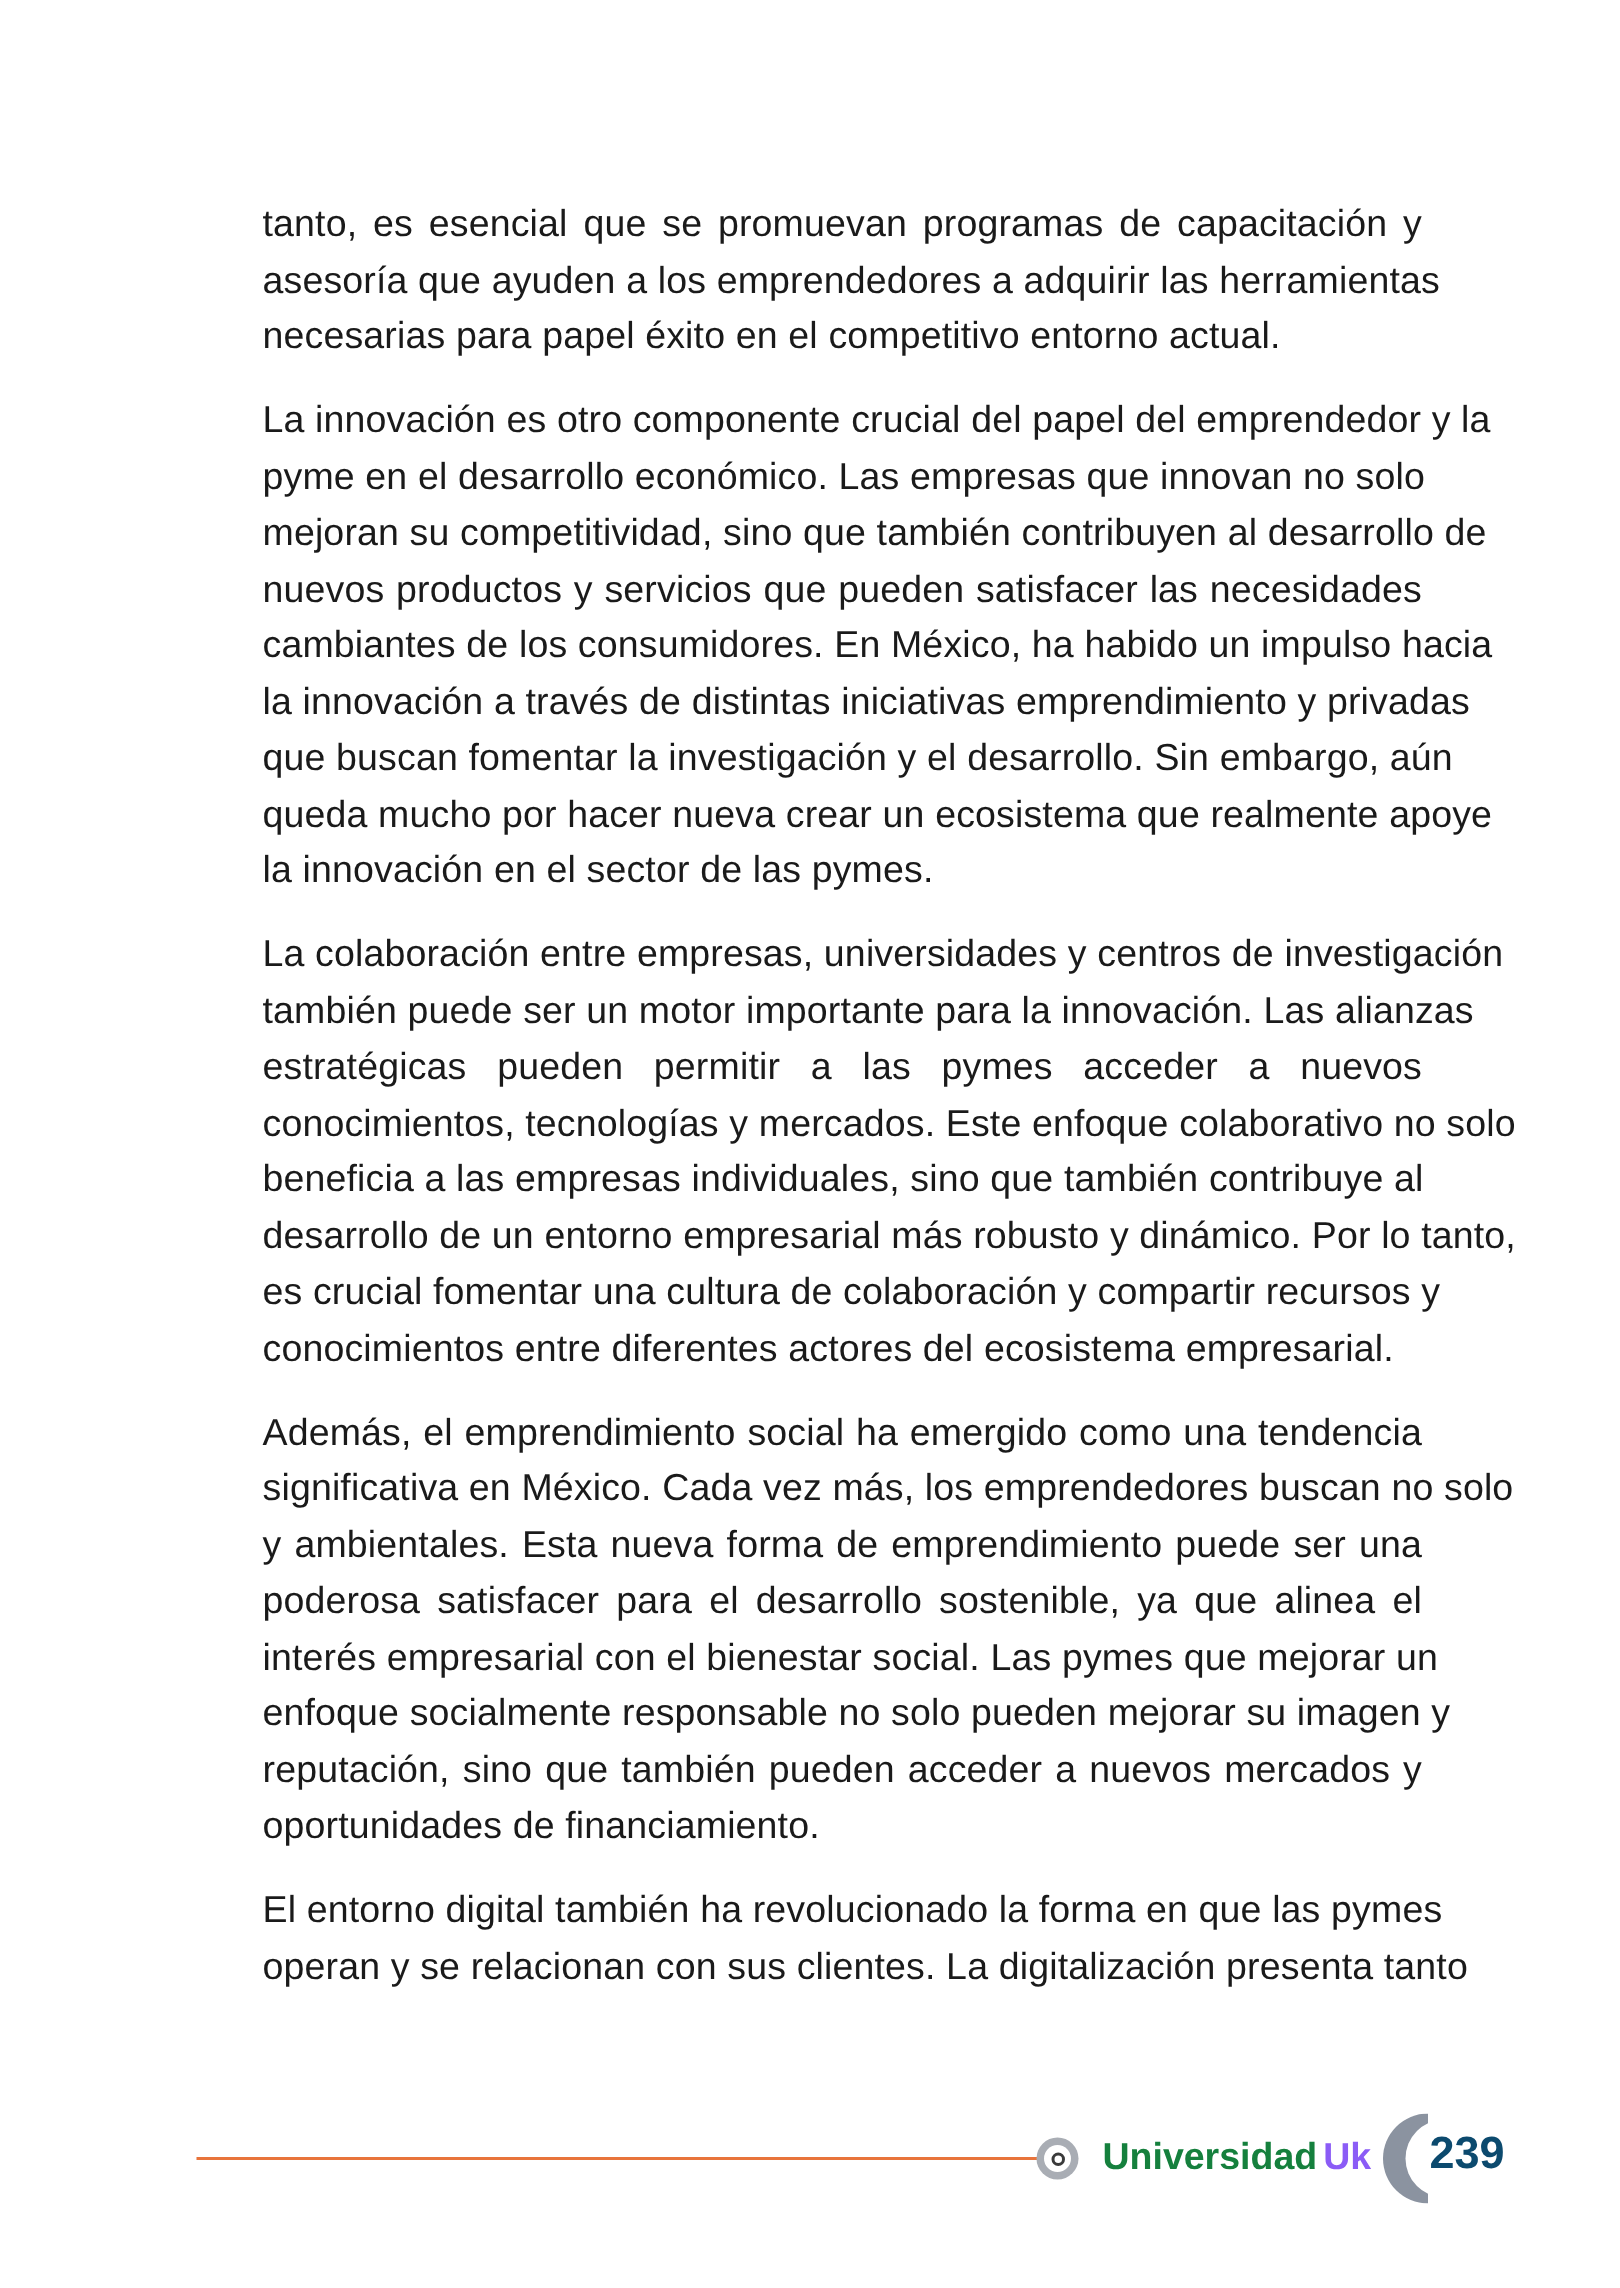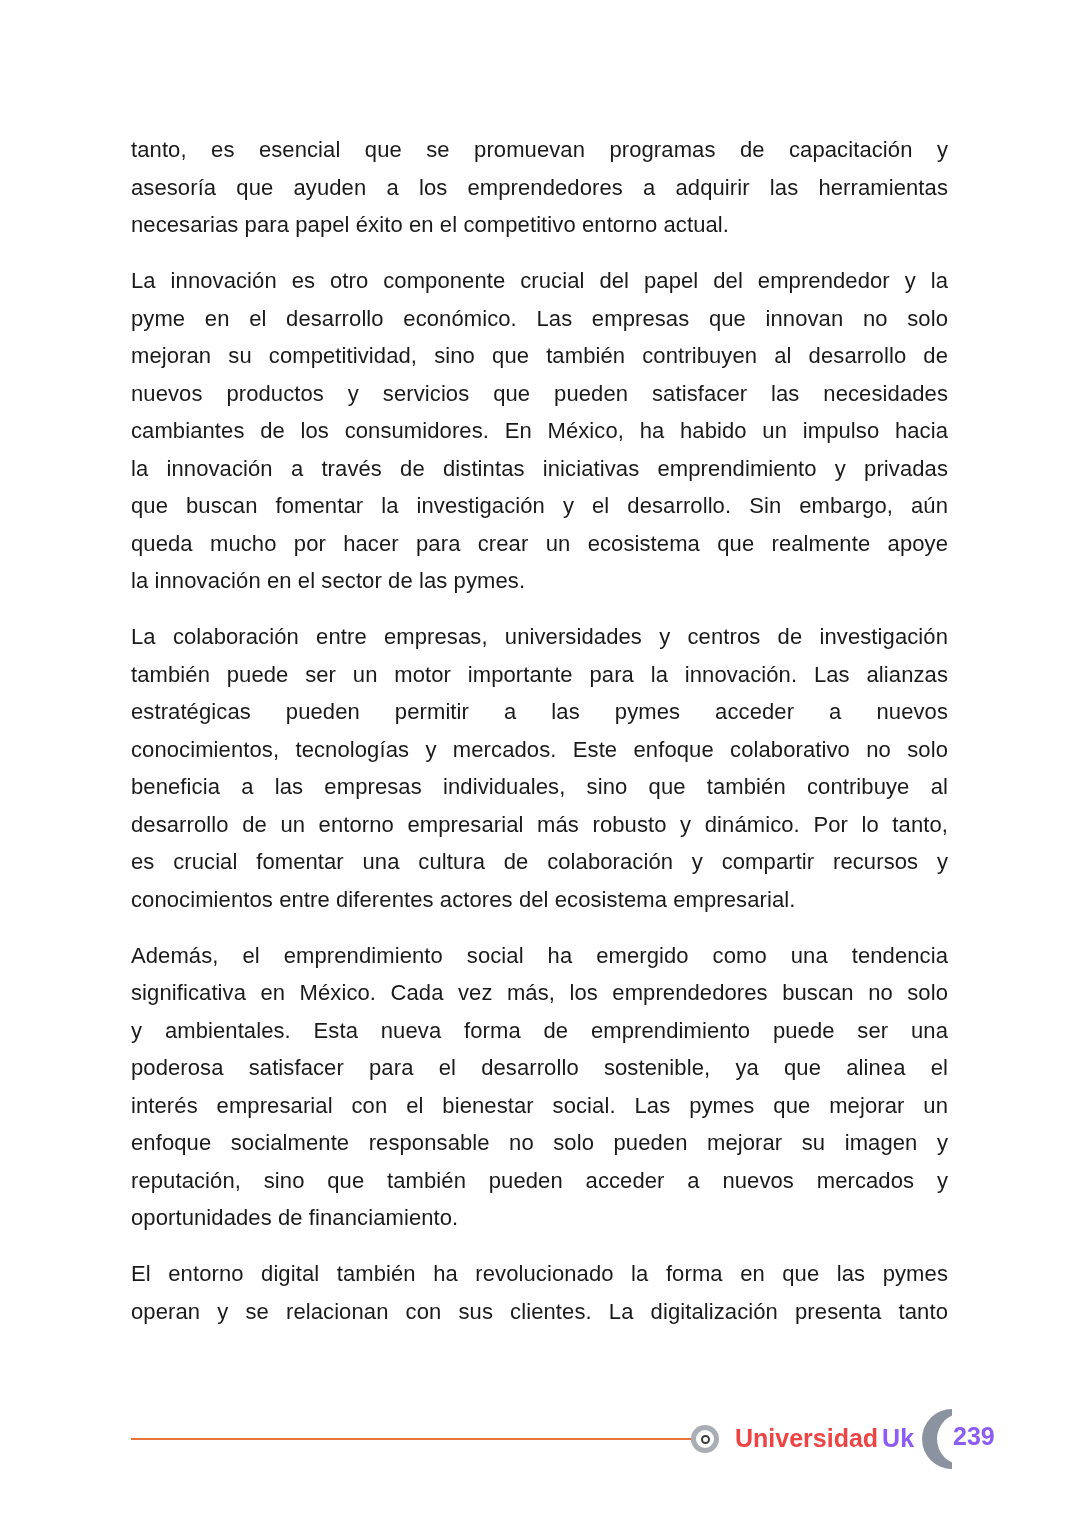--- a/index.html
+++ b/index.html
@@ -28,12 +28,13 @@
       display: block;
       height: 37.5px;
       line-height: 37.5px;
-      font-size: 22px;
+      font-size: 25px;
       letter-spacing: 0.1px;
       text-align: justify;
       text-align-last: justify;
       white-space: nowrap;
       overflow: visible;
+      margin-left: 44px;
     }
     .line.last {
       text-align-last: left;

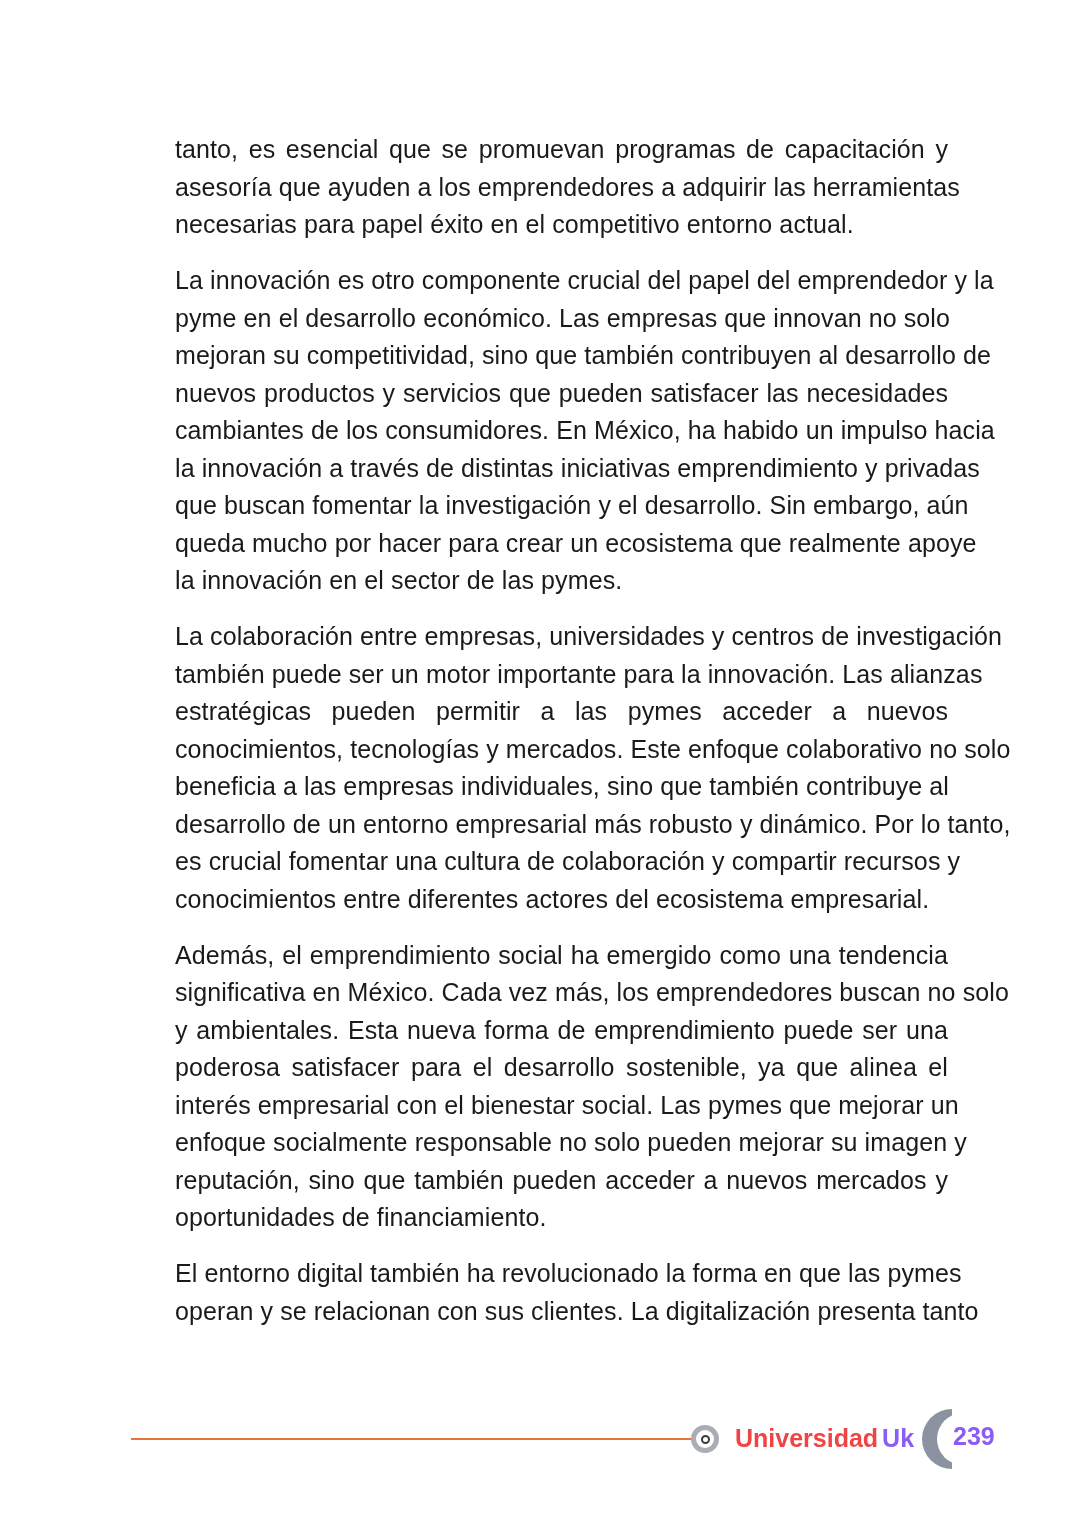--- a/index.html
+++ b/index.html
@@ -157,7 +157,7 @@
     <span class="line">cambiantes de los consumidores. En México, ha habido un impulso hacia</span>
     <span class="line">la innovación a través de distintas iniciativas emprendimiento y privadas</span>
     <span class="line">que buscan fomentar la investigación y el desarrollo. Sin embargo, aún</span>
-    <span class="line">queda mucho por hacer para crear un ecosistema que realmente apoye</span>
+    <span class="line">queda mucho por hacer nueva crear un ecosistema que realmente apoye</span>
     <span class="line last">la innovación en el sector de las pymes.</span>
   </p>
 

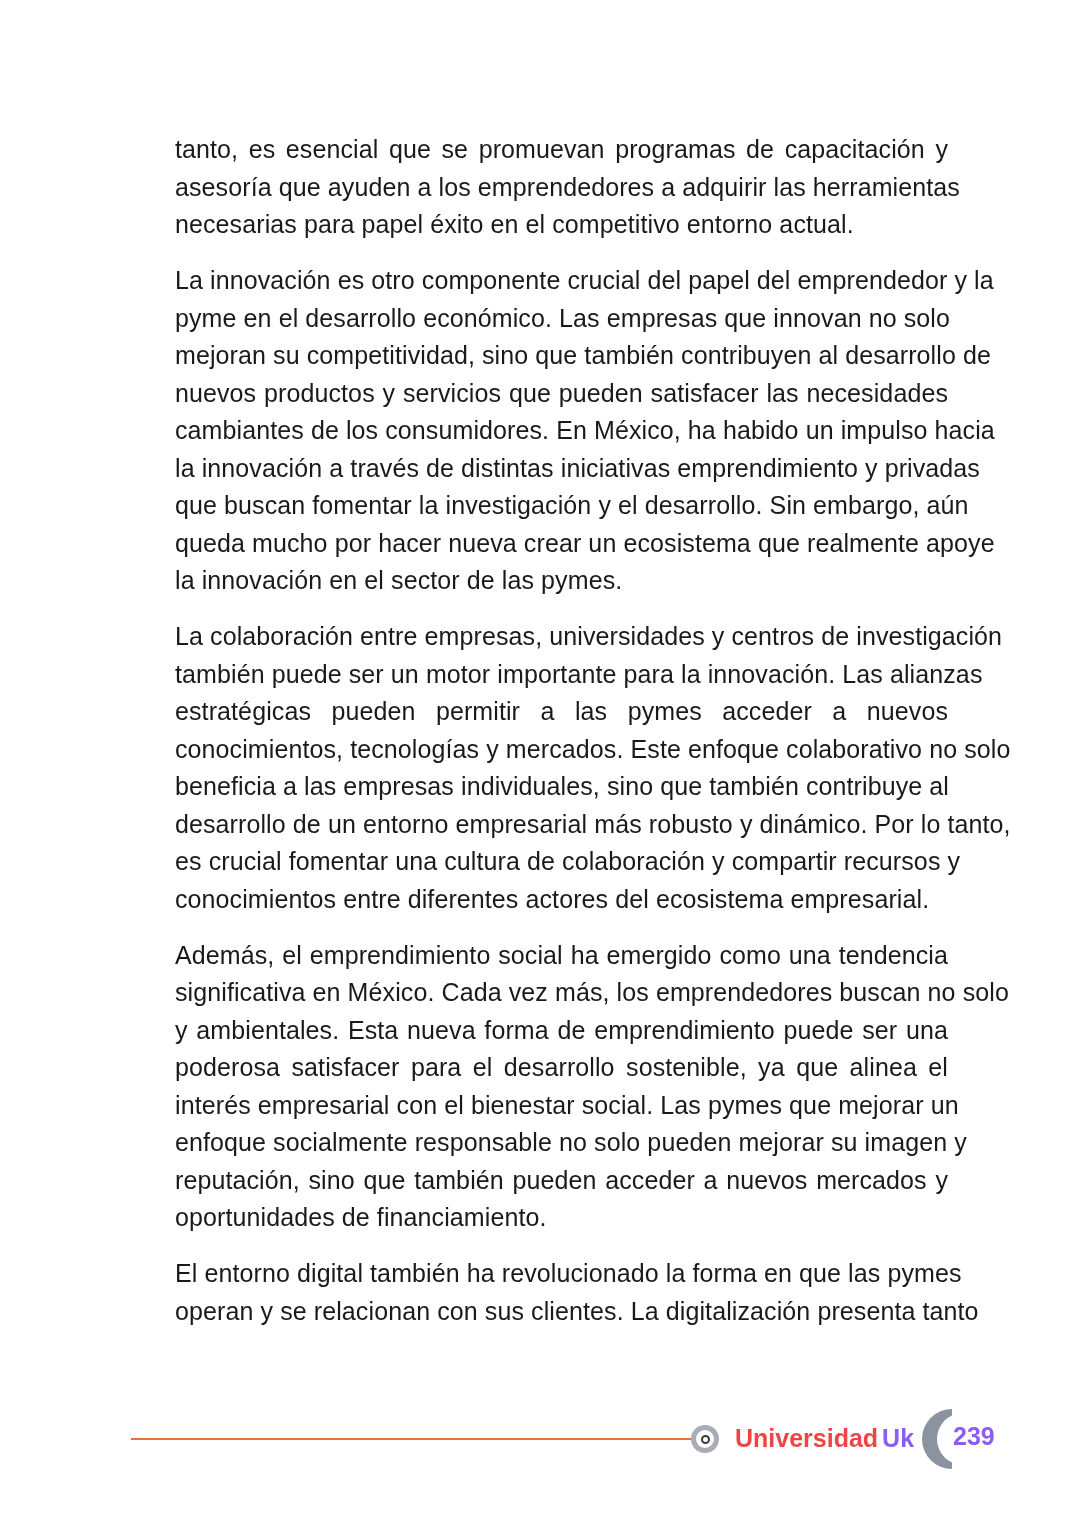--- a/index.html
+++ b/index.html
@@ -94,7 +94,7 @@
       white-space: nowrap;
     }
     .brand-main {
-      color: #ef4444;
+      color: #15803d;
     }
     .brand-accent {
       color: #8b5cf6;

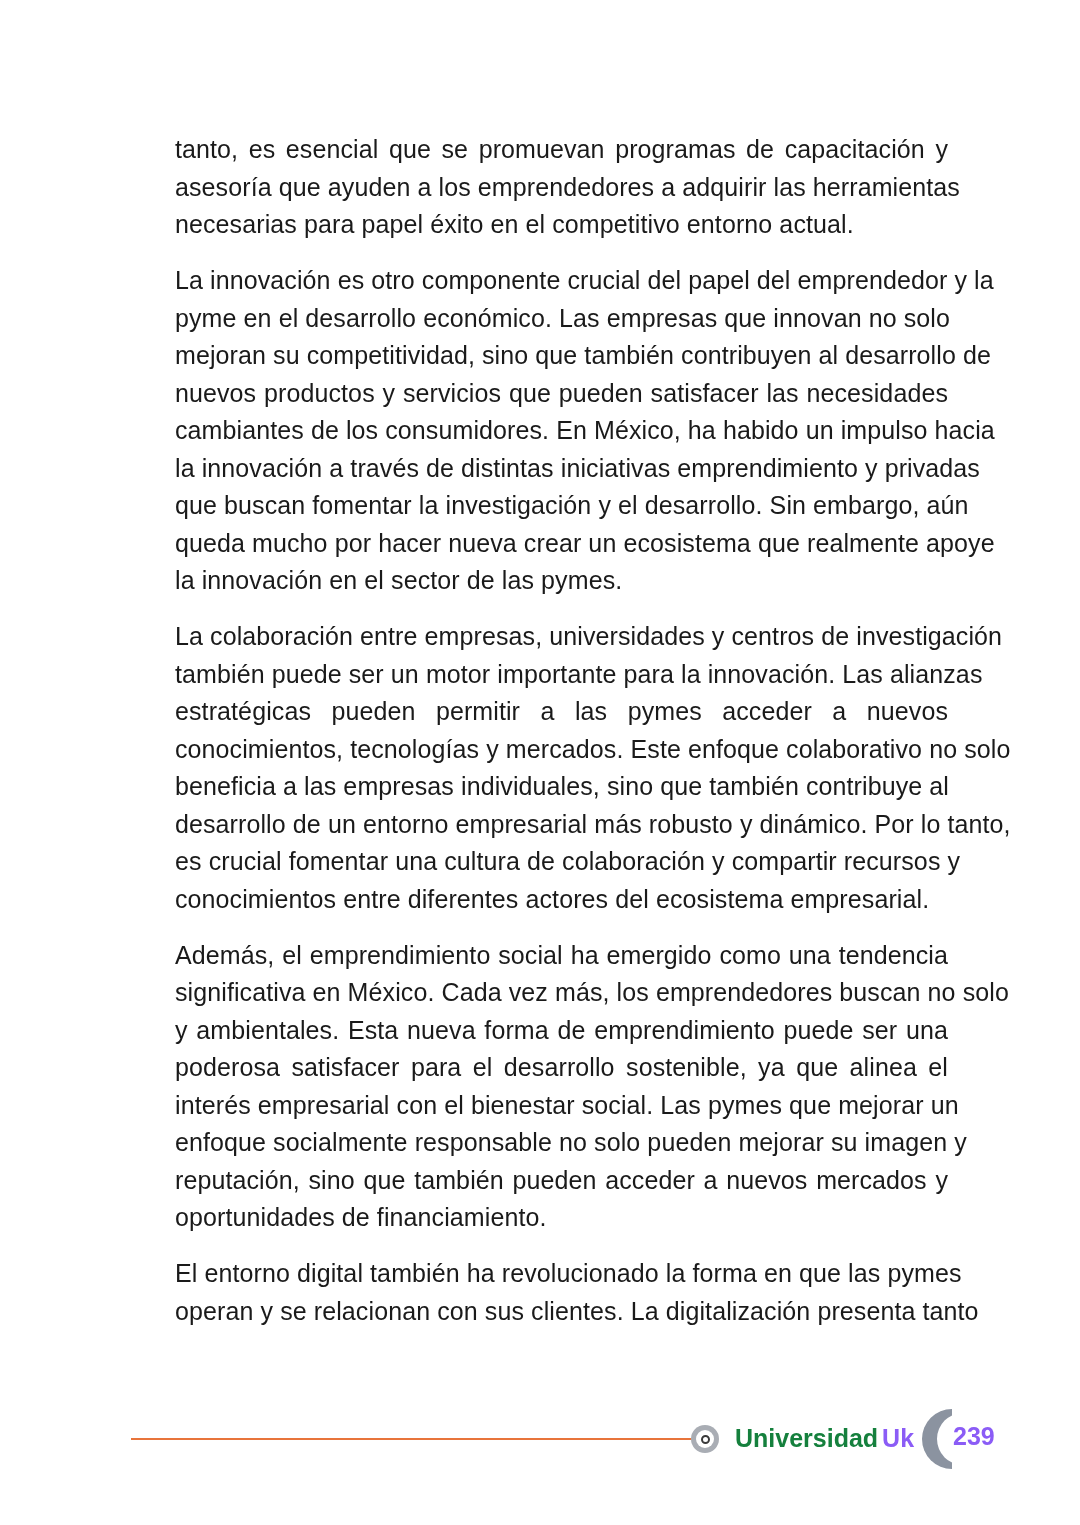--- a/index.html
+++ b/index.html
@@ -132,9 +132,9 @@
       position: absolute;
       left: 822px;
       top: 20px;
-      font-size: 25px;
+      font-size: 30px;
       line-height: 32px;
-      color: #8b5cf6;
+      color: #0c4a6e;
       font-weight: bold;
     }
   </style>

